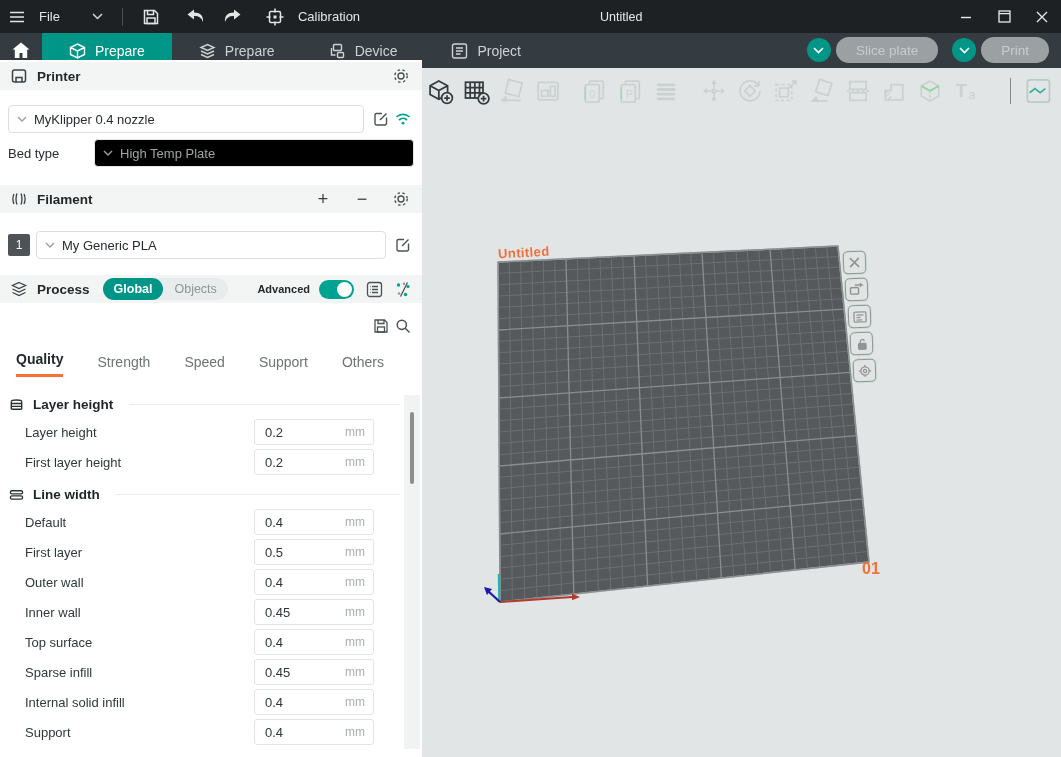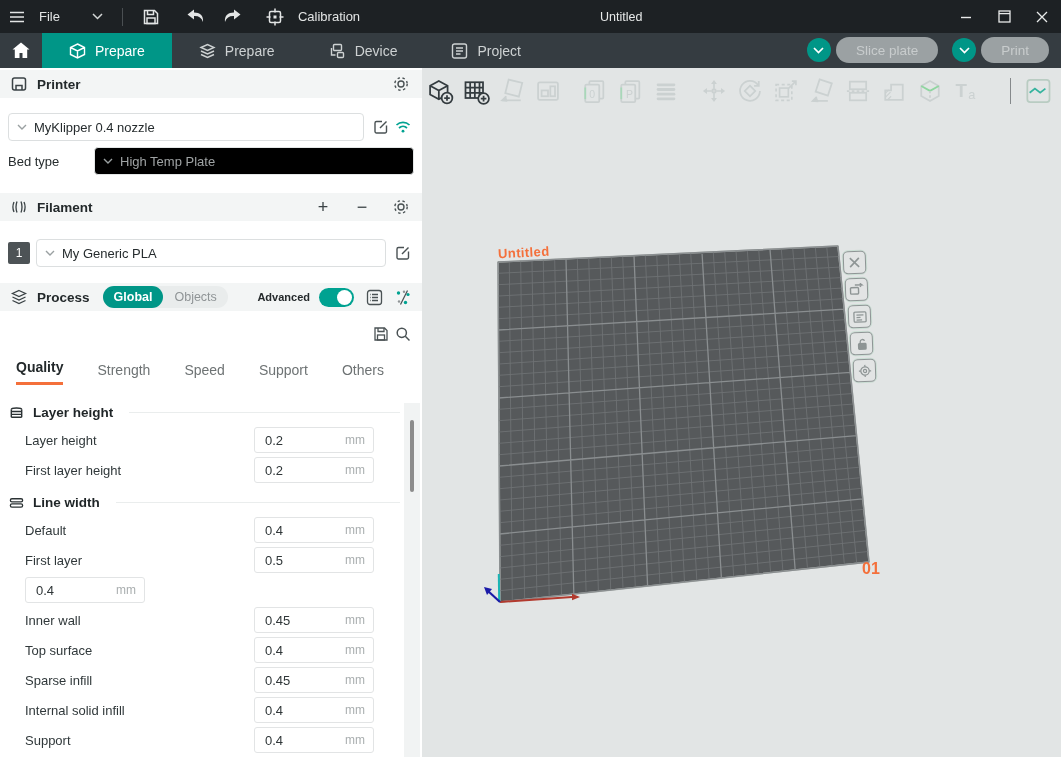--- a/index.html
+++ b/index.html
@@ -28,7 +28,7 @@
     display:flex; align-items:center; padding:0 20px; }
 
   
-  .panel { position:absolute; left:0; top:68px; width:422px; height:689px; background:#fff; overflow:hidden; }
+  .panel { position:absolute; left:0; top:60px; width:422px; height:689px; background:#fff; overflow:hidden; }
   .sec-header { height:28px; background:#f3f5f5; display:flex; align-items:center; padding:0 10px; gap:9px; }
   .sec-title { font-weight:bold; font-size:13.5px; color:#23292b; }
   .sec-spacer { flex:1; }

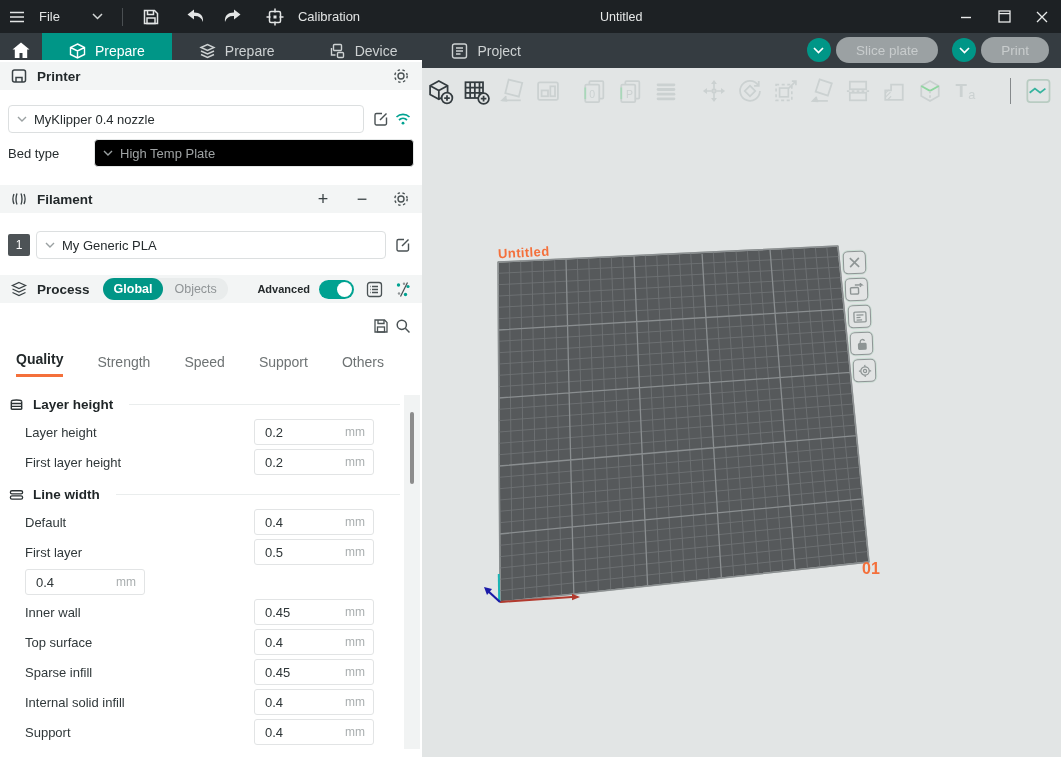--- a/index.html
+++ b/index.html
@@ -435,6 +435,7 @@
           </div>
         </div>
         <div class="setting-row">
+          <span class="setting-label">Outer wall</span>
           <div class="value-box">
             <span class="val">0.4</span>
             <span class="unit">mm</span>

